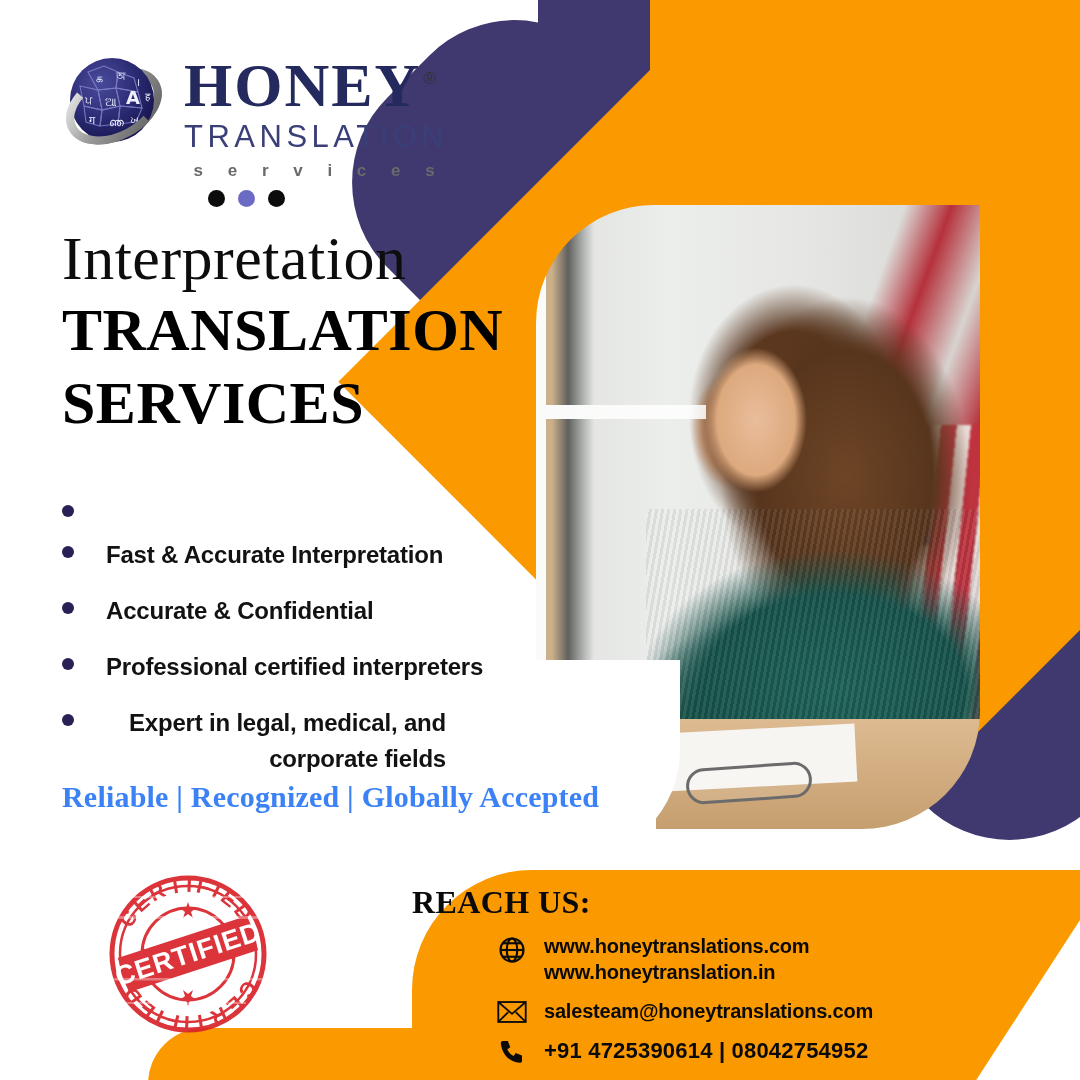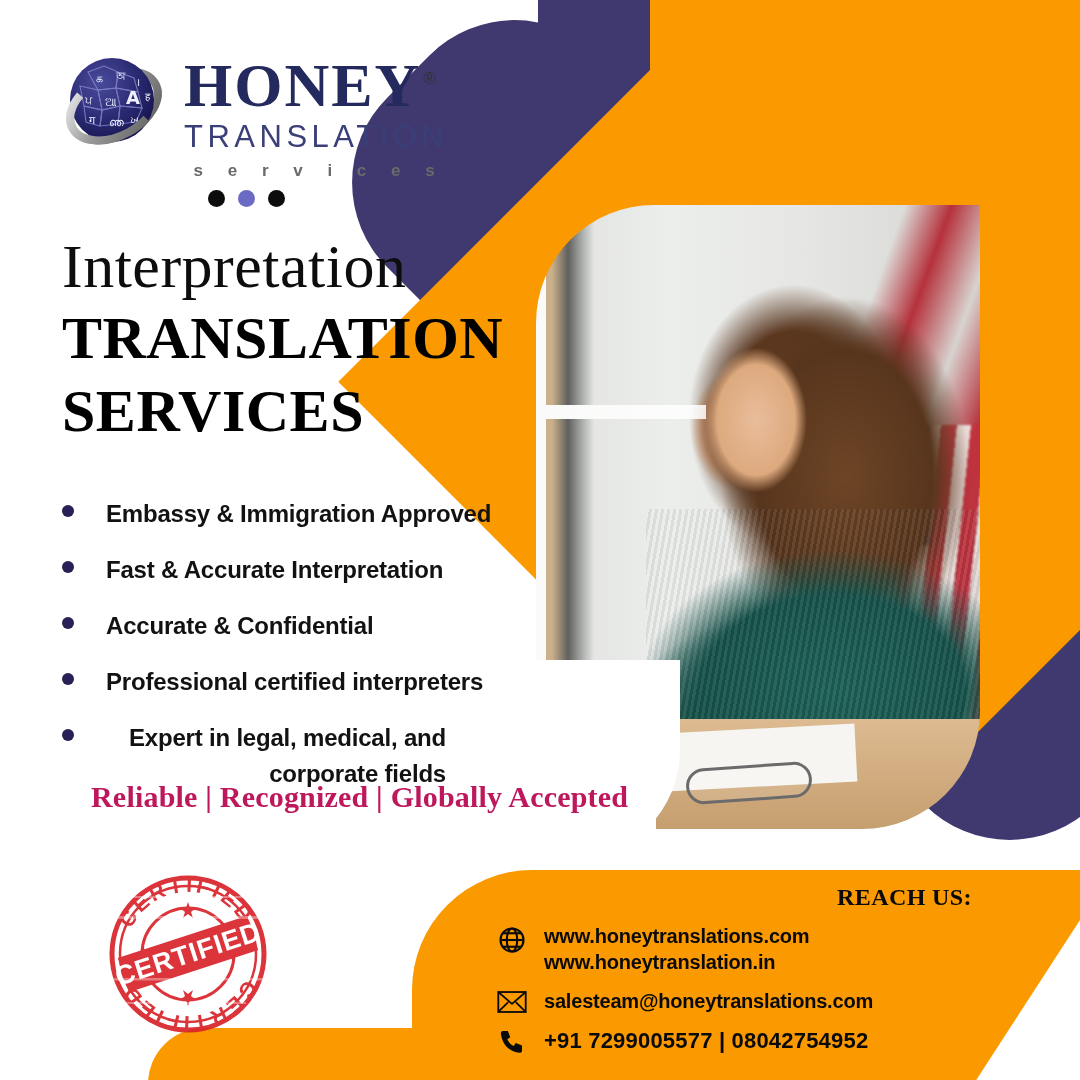--- a/index.html
+++ b/index.html
@@ -167,7 +167,7 @@
   .dot.mid{background:#6B6BC4;}
 
   
-  .headline{position:absolute;left:62px;top:234px;z-index:6;}
+  .headline{position:absolute;left:62px;top:226px;z-index:6;}
   .h-script{
     font-family:"Liberation Serif", serif;
     font-size:62px;font-weight:400;color:#0d0d0d;line-height:1.05;

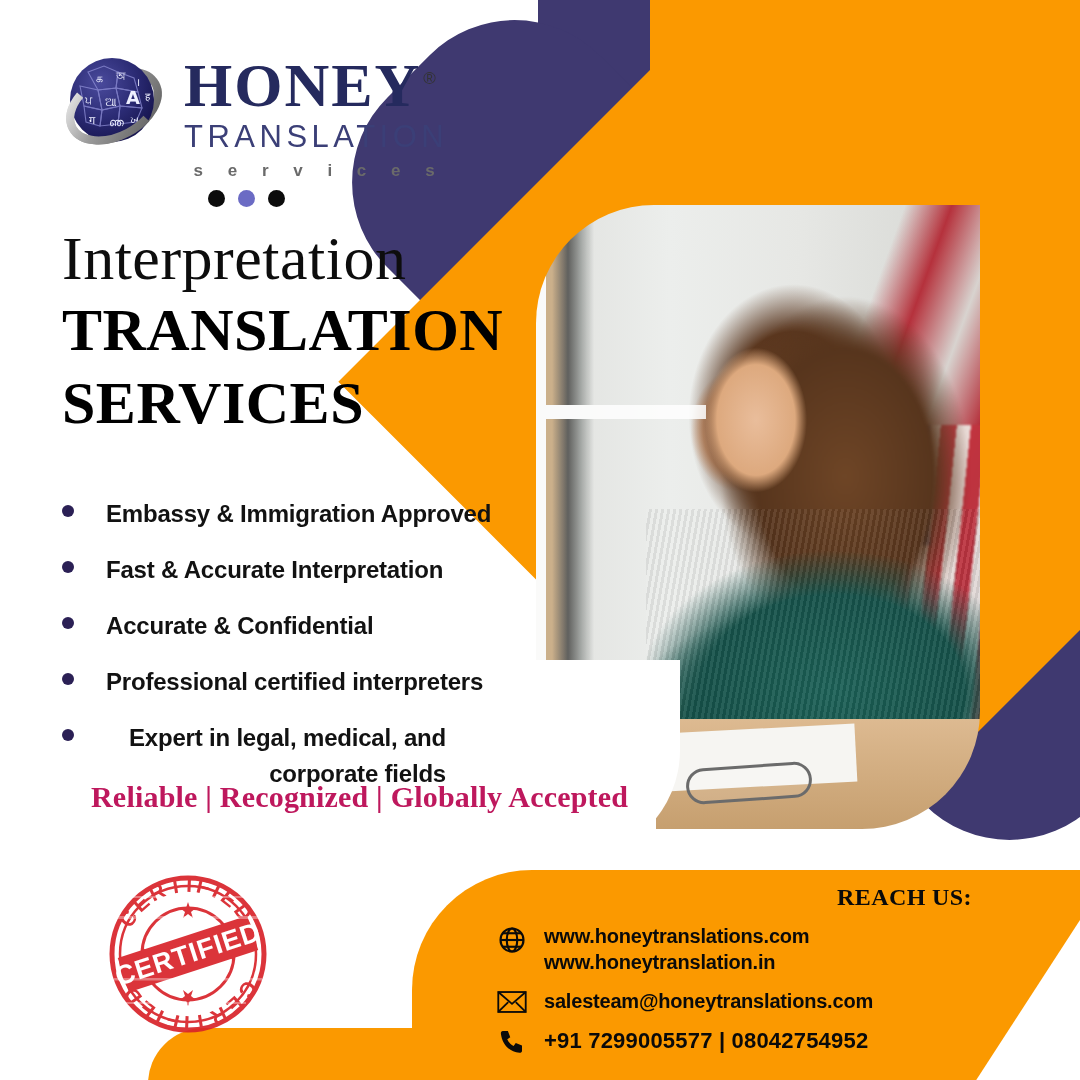--- a/index.html
+++ b/index.html
@@ -323,7 +323,6 @@
   <div class="bullets">
     <div class="bullet">
       <span class="bdot"></span>
-      <span class="btxt">Embassy &amp; Immigration Approved</span>
     </div>
     <div class="bullet">
       <span class="bdot"></span>

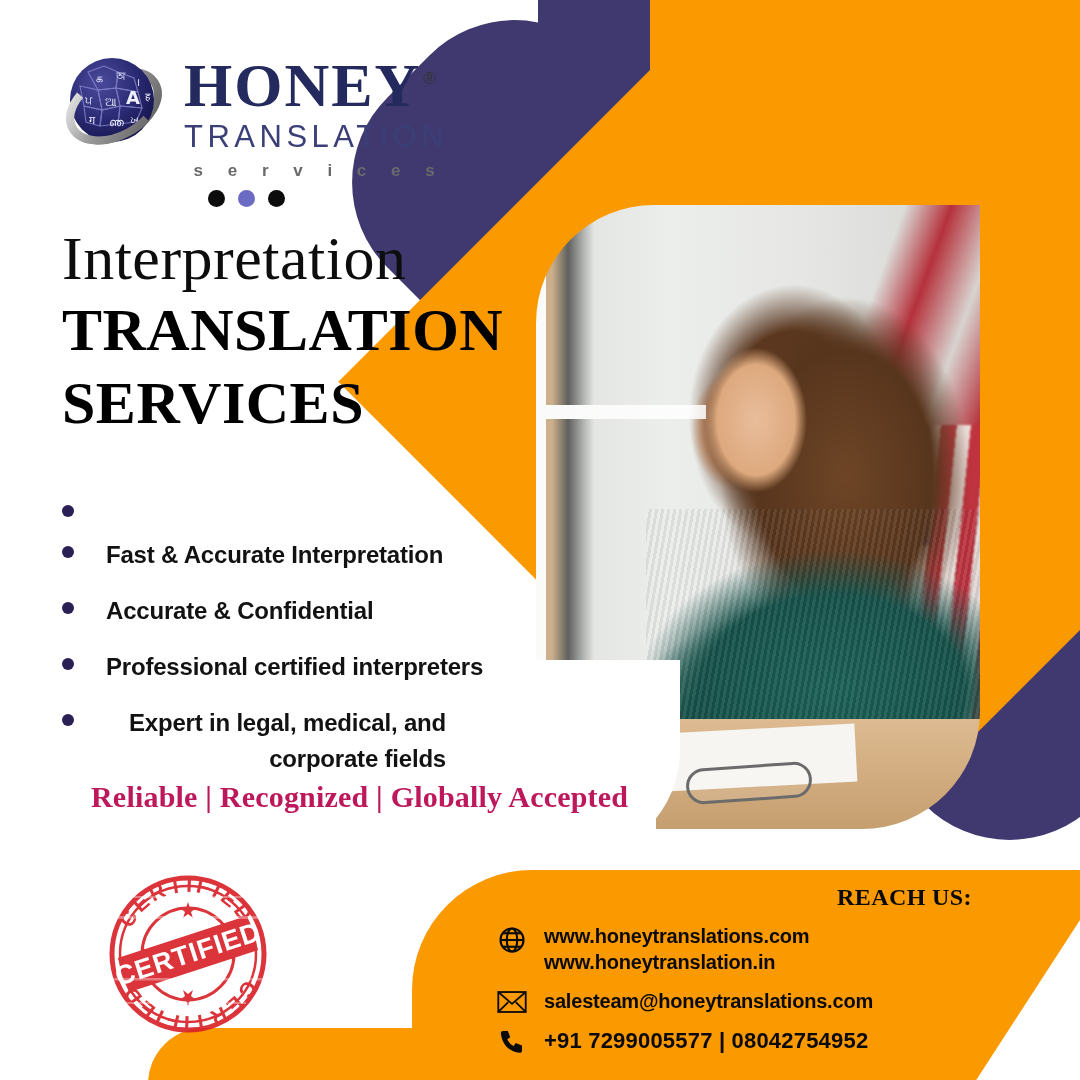--- a/index.html
+++ b/index.html
@@ -196,7 +196,7 @@
   .tagline{
     position:absolute;left:62px;top:780px;z-index:6;
     font-family:"Liberation Serif", serif;
-    font-size:30px;font-weight:700;color:#be185d;letter-spacing:.2px;margin-left:29px;
+    font-size:30px;font-weight:700;color:#3b82f6;letter-spacing:.2px;
   }
 
   

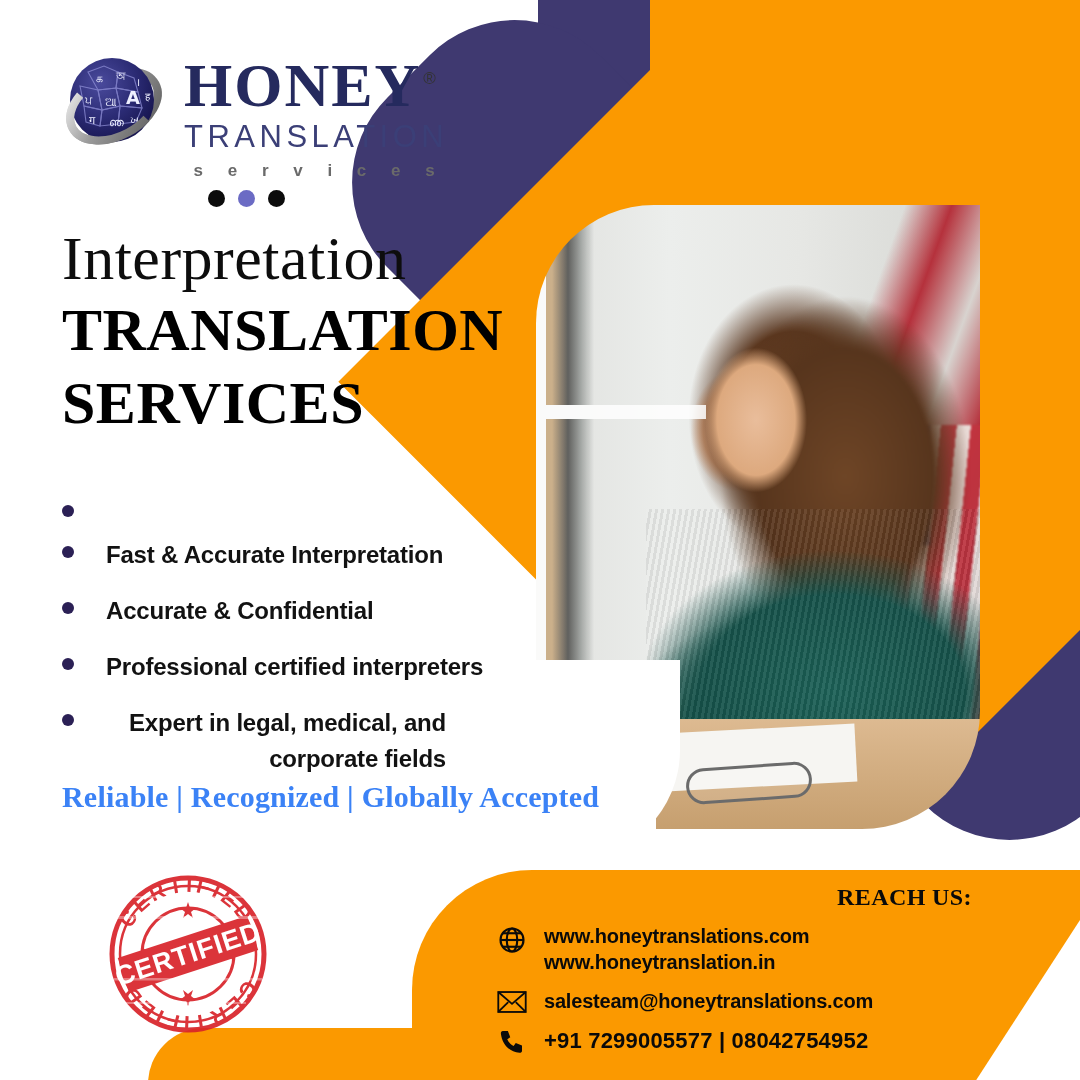--- a/index.html
+++ b/index.html
@@ -219,8 +219,8 @@
   .contact-inner{position:absolute;left:412px;top:870px;width:700px;height:215px;z-index:5;}
   .reach-title{
     font-family:"Liberation Serif", serif;
-    font-weight:700;font-size:24px;color:#0a0a0a;letter-spacing:.4px;
-    text-align:right;width:560px;margin-top:14px;
+    font-weight:700;font-size:32px;color:#0a0a0a;letter-spacing:.4px;
+    text-align:left;width:560px;margin-top:14px;
   }
   .crow{display:flex;align-items:flex-start;margin-left:78px;margin-top:12px;}
   .crow .cicon{width:44px;flex:0 0 auto;display:flex;align-items:center;justify-content:center;padding-top:2px;}

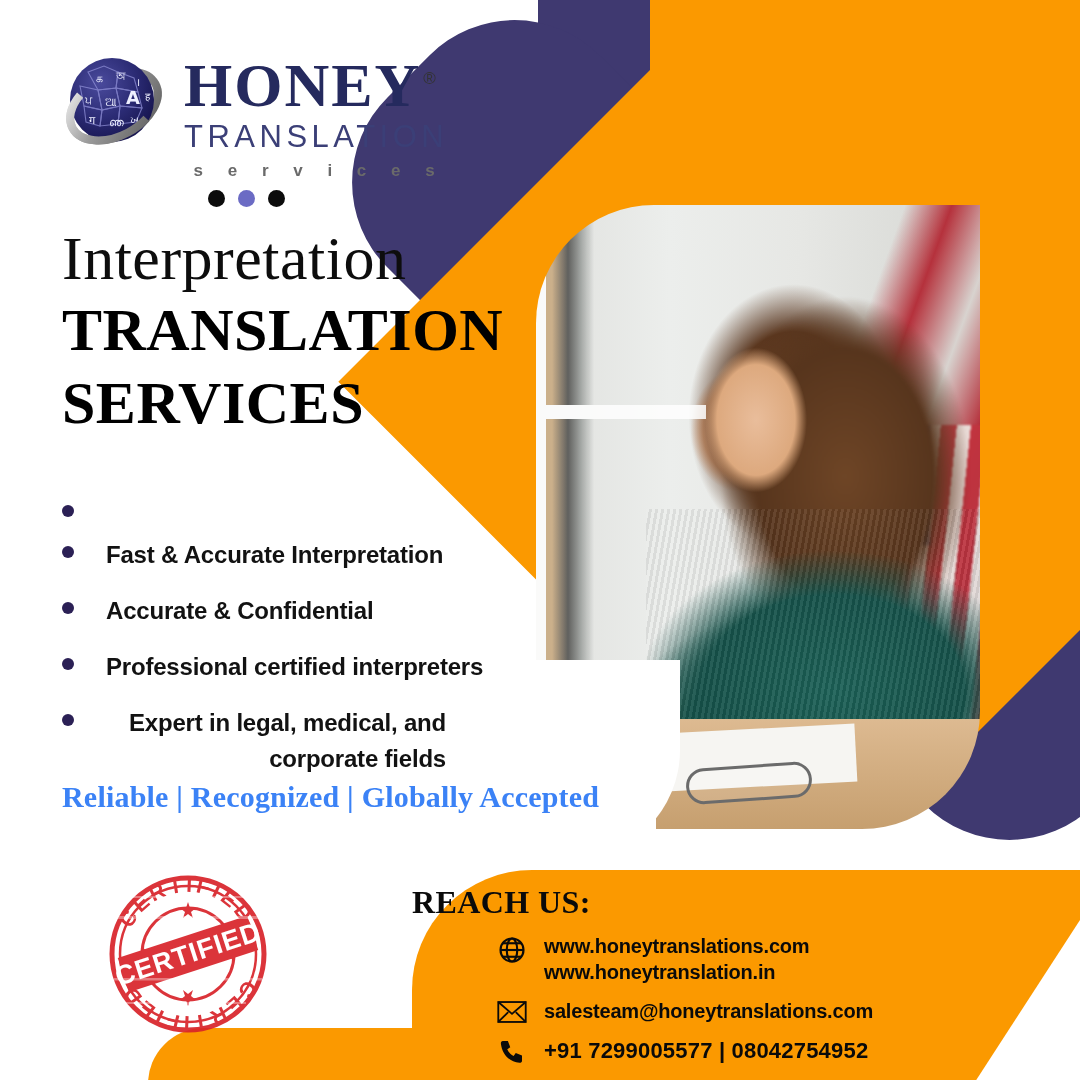--- a/index.html
+++ b/index.html
@@ -384,7 +384,7 @@
           <path d="M4.6 2.4h4.1l1.9 5-2.4 1.6c1 2.4 2.7 4.2 5.1 5.4l1.7-2.4 5 1.9v4.2c0 1.1-.9 1.8-2 1.7C9.9 19 4.2 13.3 3.1 4.6 3 3.4 3.6 2.4 4.6 2.4z"></path>
         </svg>
       </span>
-      <span class="ctxt">+91 7299005577  |  08042754952</span>
+      <span class="ctxt">+91 4725390614  |  08042754952</span>
     </div>
   </div>
 

